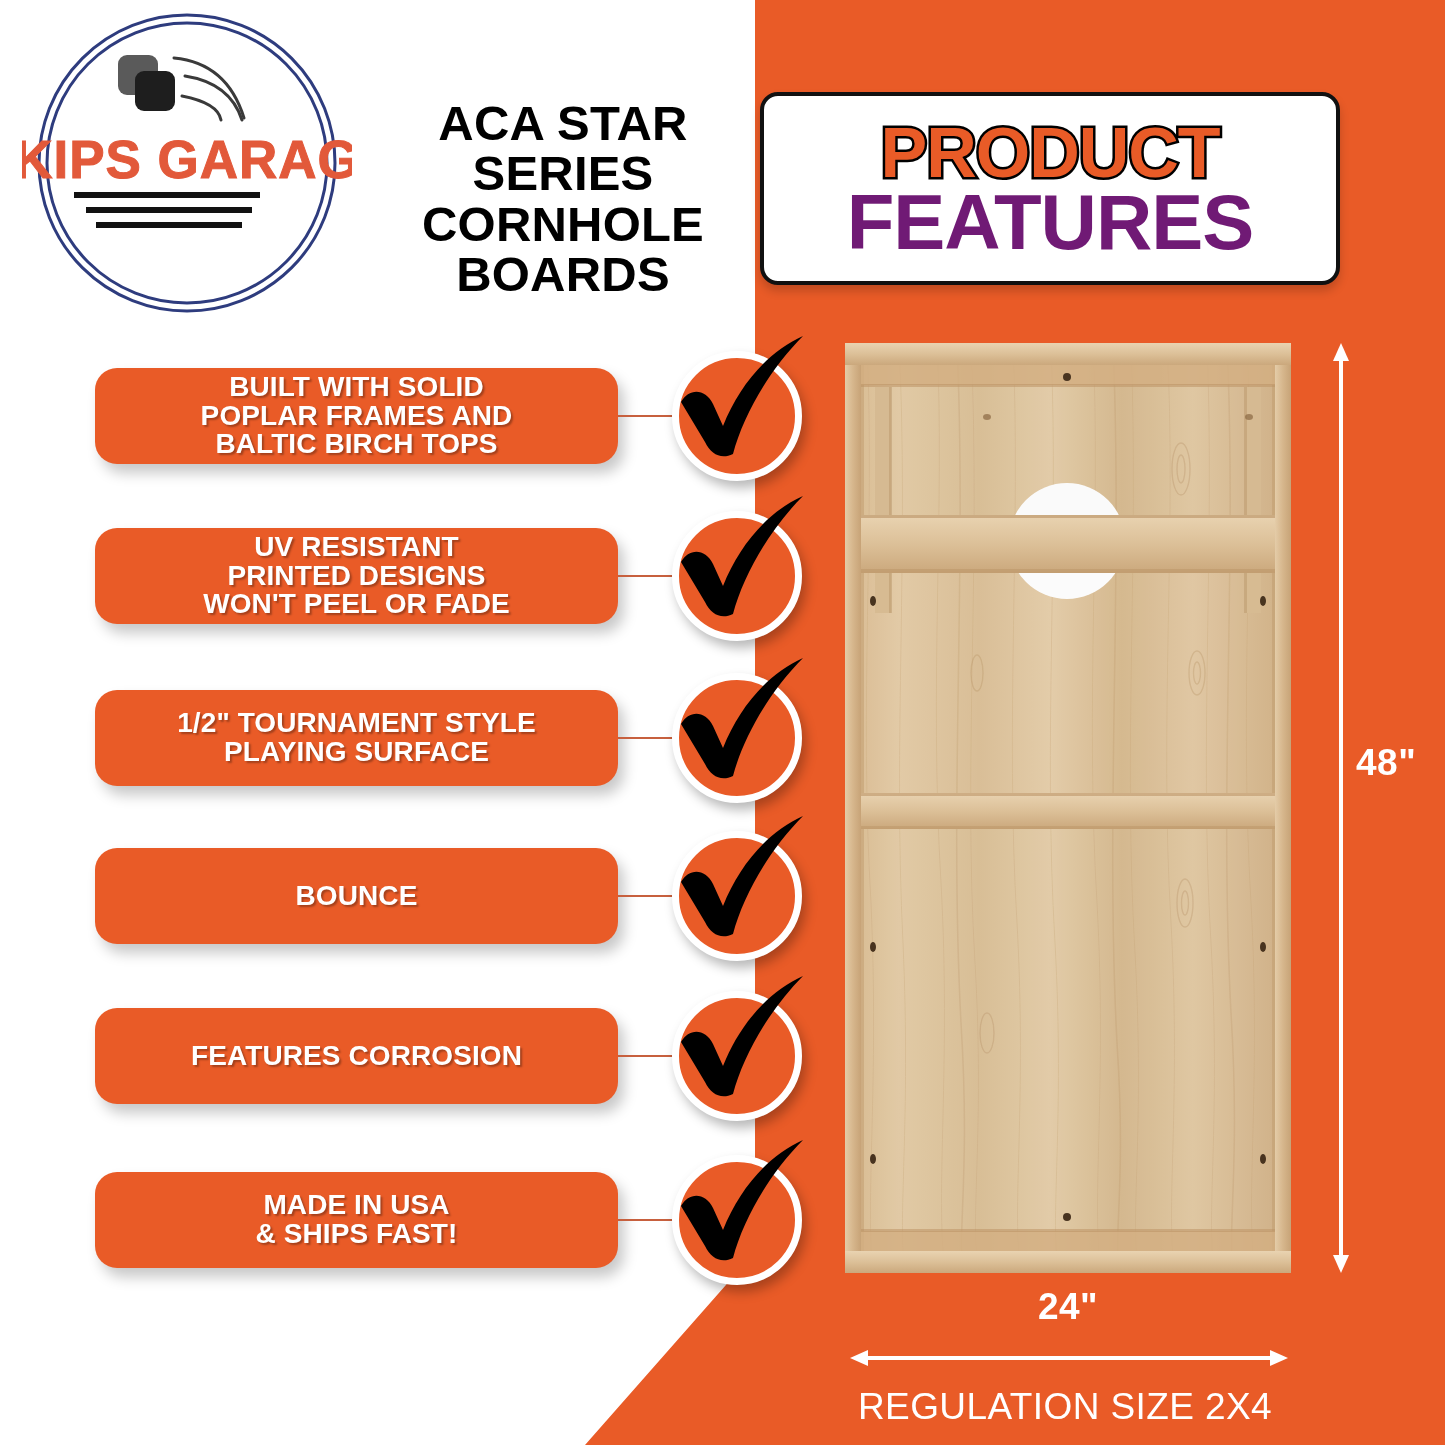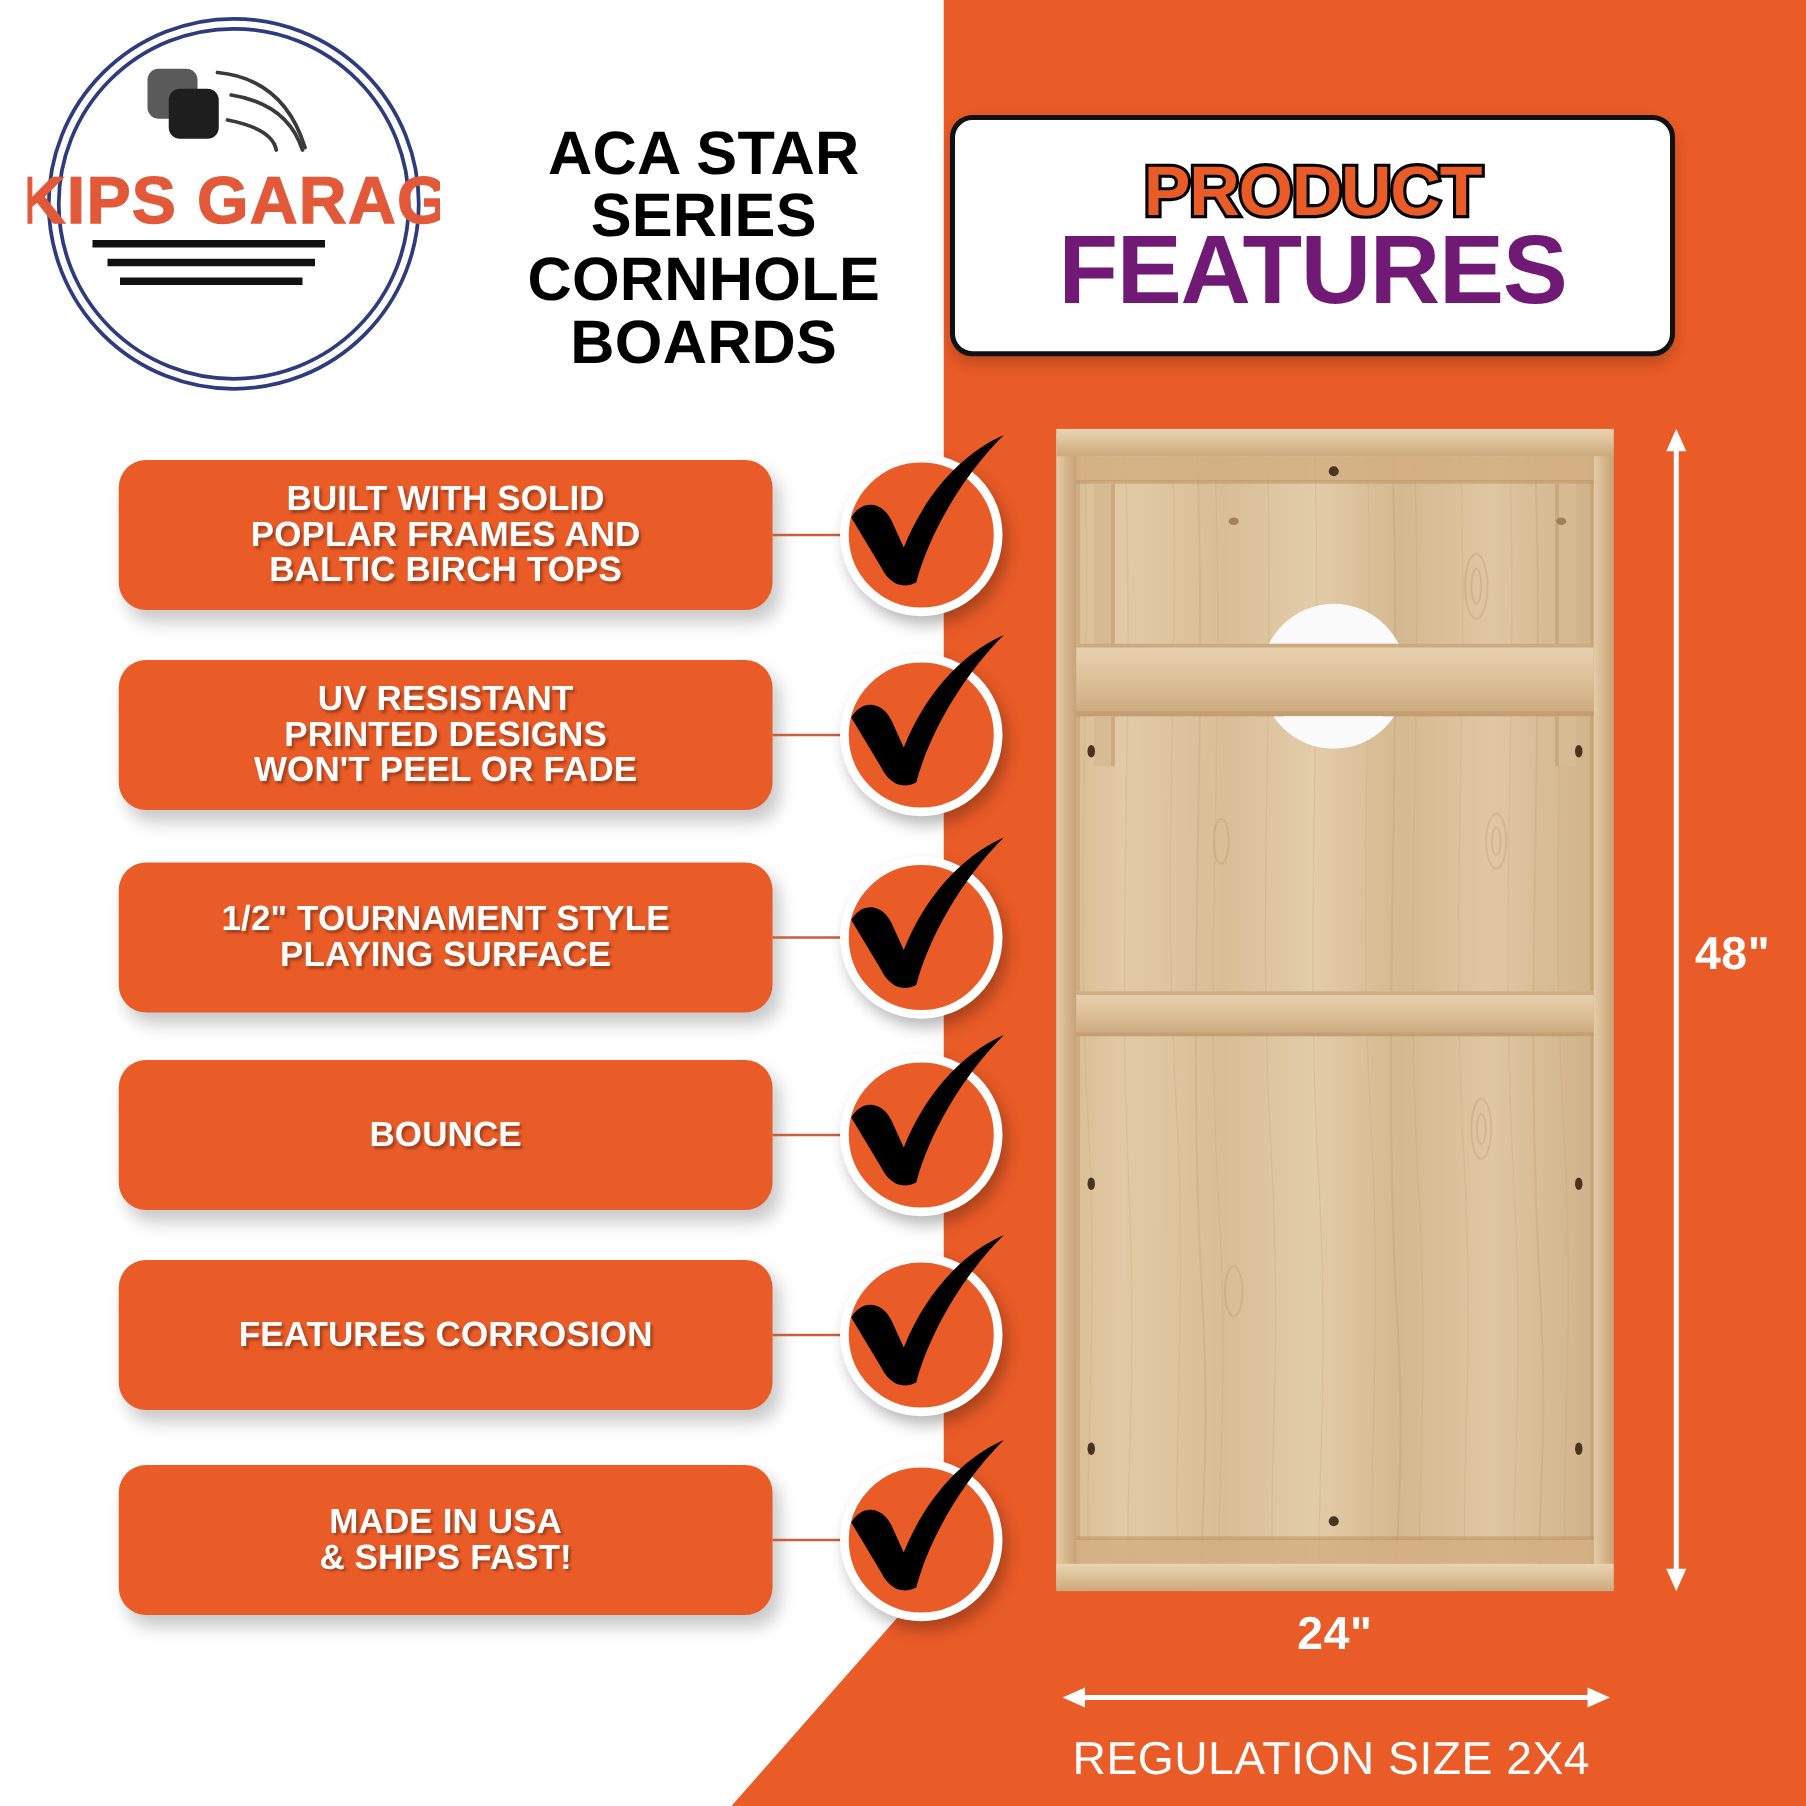--- a/index.html
+++ b/index.html
@@ -46,7 +46,7 @@
     box-shadow:0 6px 10px rgba(0,0,0,.18);
   }
   #features-header .fh-product{
-    font-size:56px; font-weight:bold; line-height:.98;
+    font-size:70px; font-weight:bold; line-height:.98;
     letter-spacing:-1px;
     color:#E95B27;
     -webkit-text-stroke:5px #000;

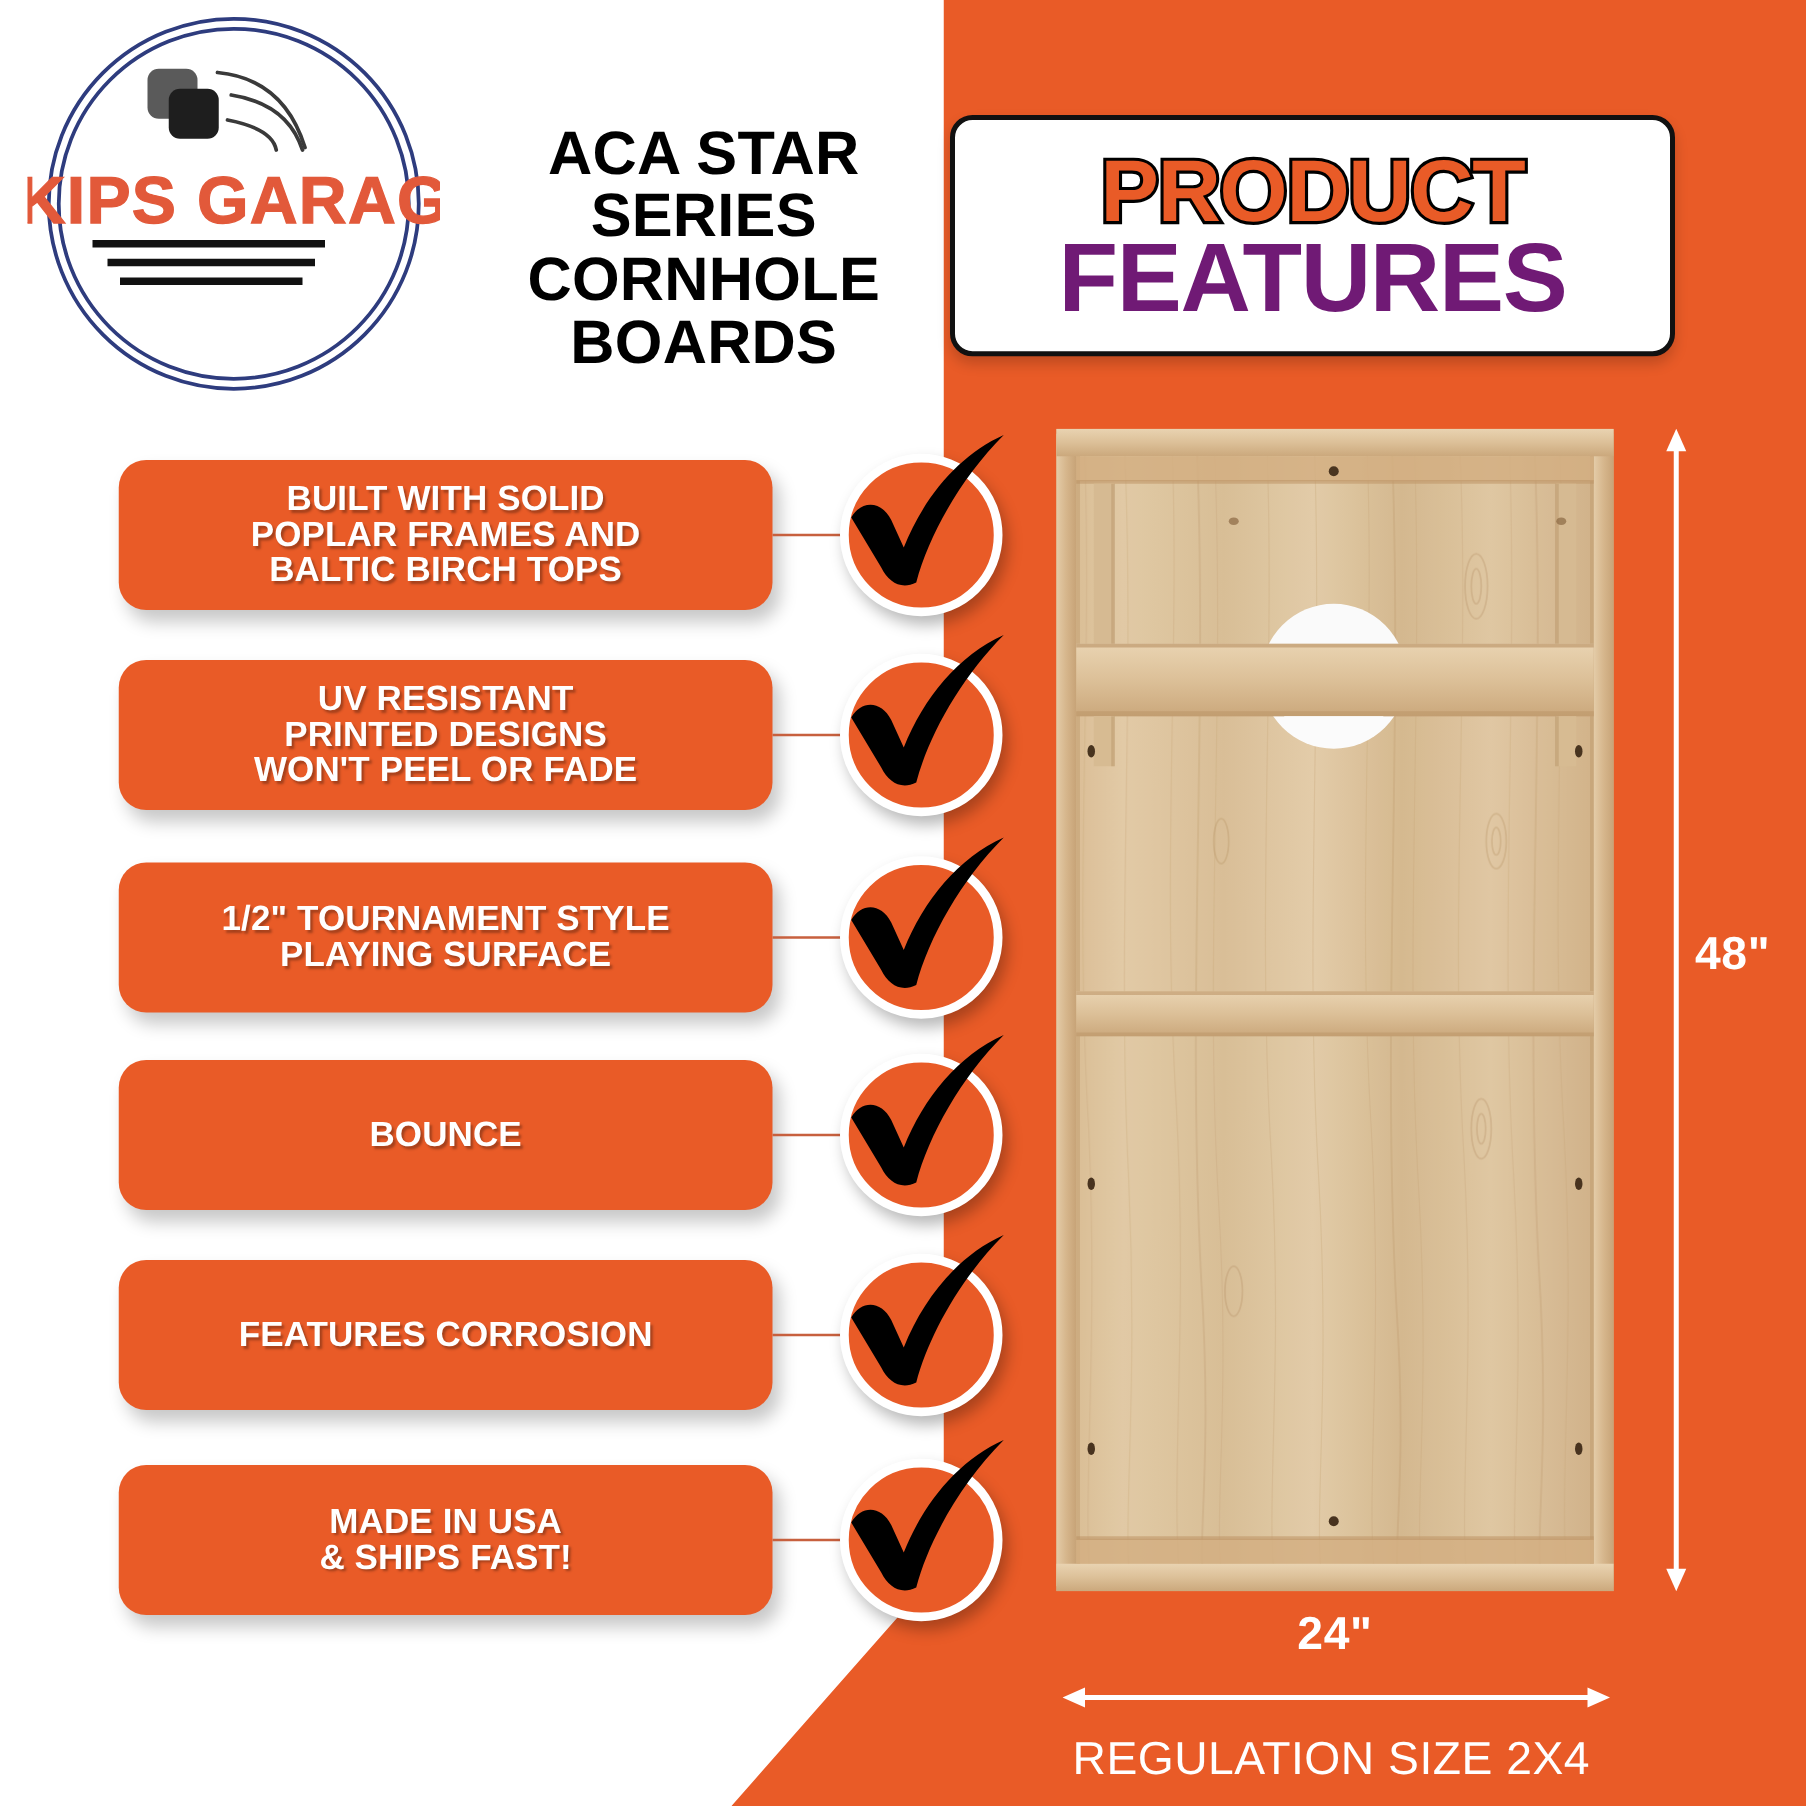--- a/index.html
+++ b/index.html
@@ -60,7 +60,7 @@
 
   
   .feature-row{
-    position:absolute; left:0; width:820px; height:120px; z-index:4;
+    position:absolute; left:0; width:820px; height:96px; z-index:4;
   }
   .pill{
     position:absolute; left:95px; top:0; width:523px; height:100%;

